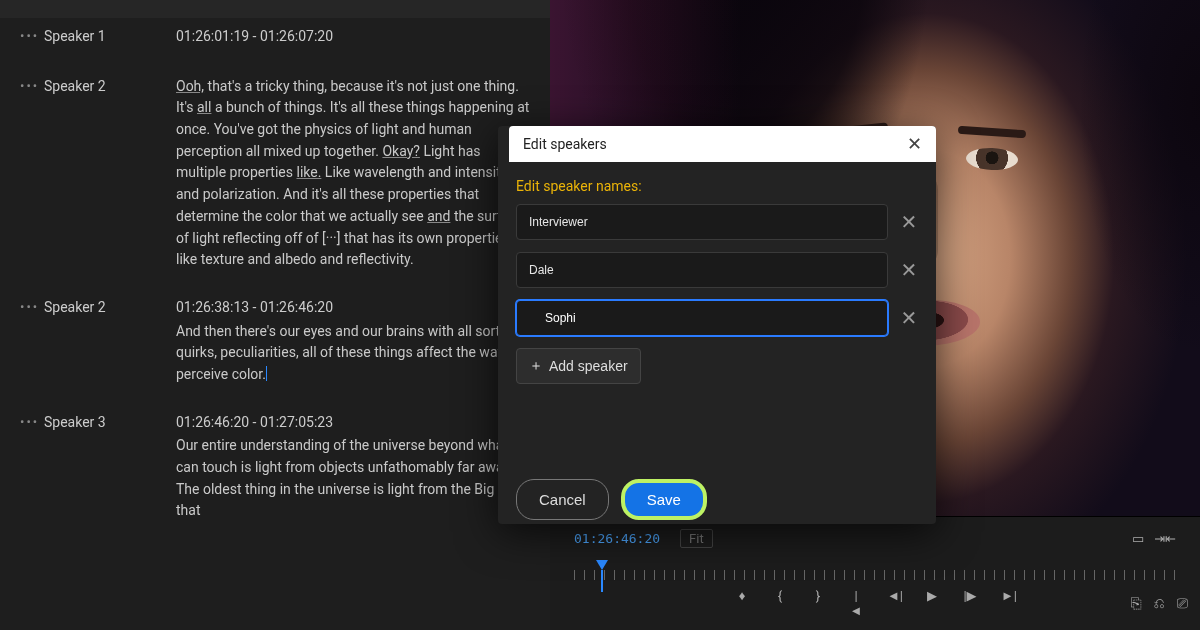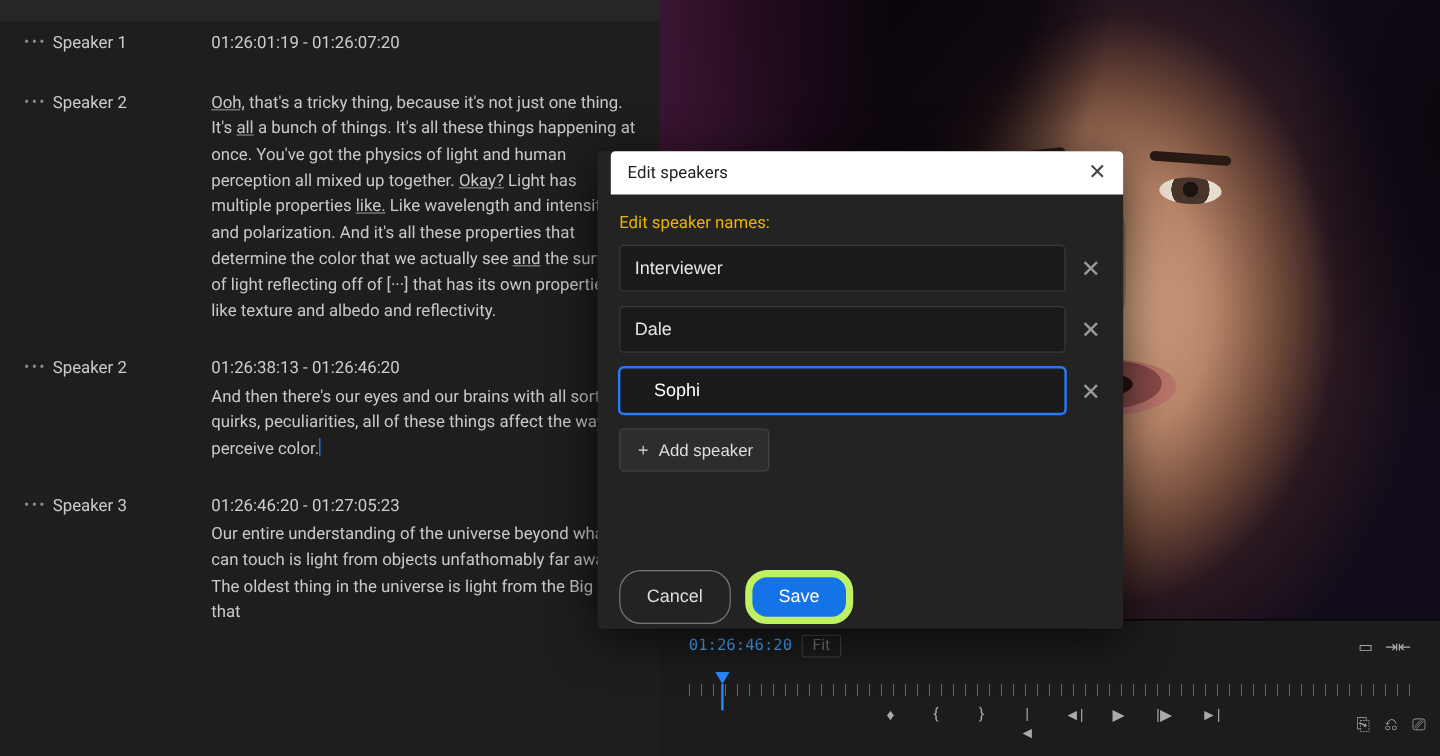--- a/index.html
+++ b/index.html
@@ -93,7 +93,7 @@
 .speaker-row { display: flex; align-items: center; gap: 12px; margin-bottom: 12px; }
 .speaker-input {
   flex: 1; background: #1a1a1a; border: 1px solid #3a3a3a; color: #e6e6e6;
-  padding: 10px 12px; border-radius: 4px; font-size: 15px;
+  padding: 10px 12px; border-radius: 4px; font-size: 12px;
 }
 .speaker-input.focused { border-color: #2a7bff; box-shadow: 0 0 0 1px #2a7bff; color:#fff;padding-left:28px; }
 .row-x { color: #999; font-size: 20px; cursor: pointer; width: 18px; text-align: center; }

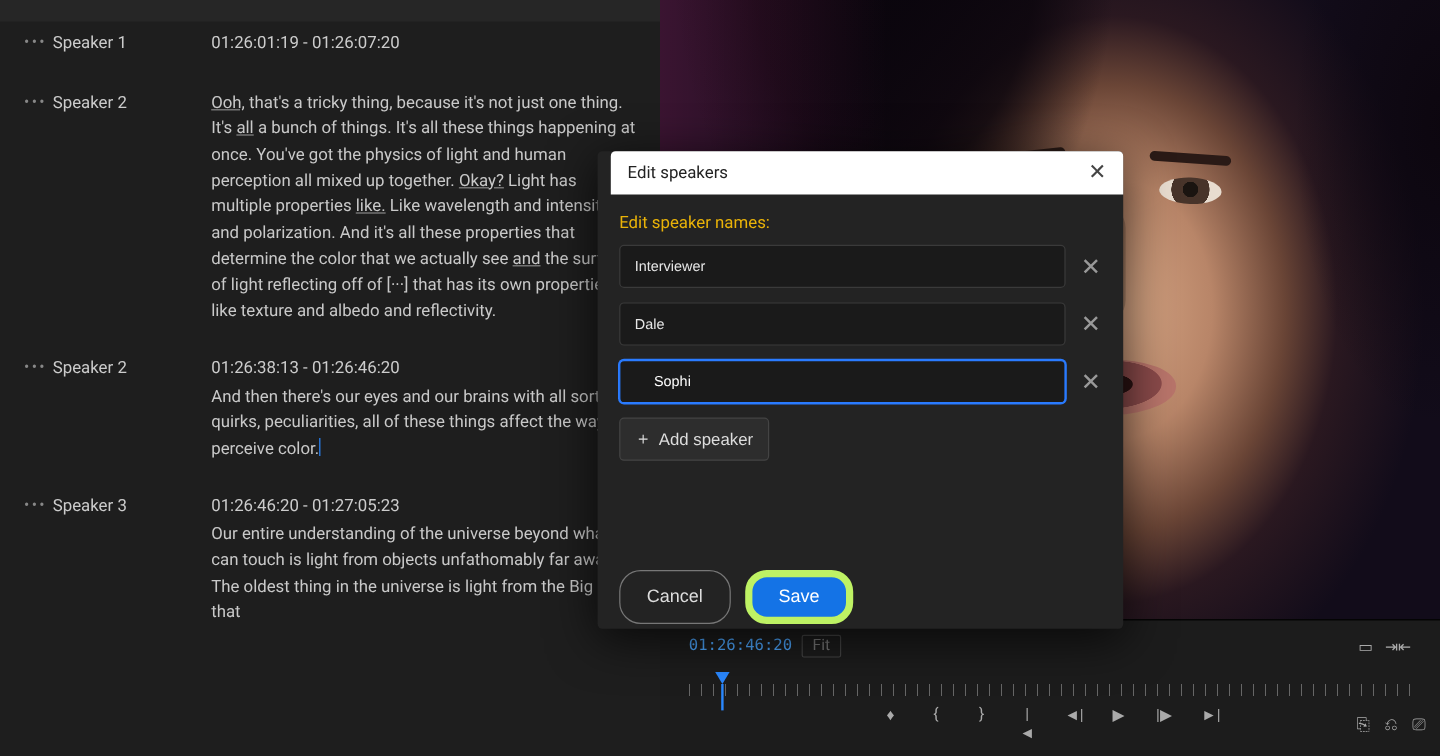--- a/index.html
+++ b/index.html
@@ -105,7 +105,7 @@
 .modal-footer { display: flex; gap: 12px; padding: 16px 18px 4px; }
 .btn { padding: 8px 22px; border-radius: 18px; font-size: 15px; cursor: pointer; }
 .btn-cancel { background: transparent; border: 1.5px solid #777; color: #ddd; }
-.btn-save { background: #1473e6; border: 6px solid #bef264; color: #fff; }
+.btn-save { background: #1473e6; border: 4px solid #bef264; color: #fff; }
 </style>
 </head>
 <body>

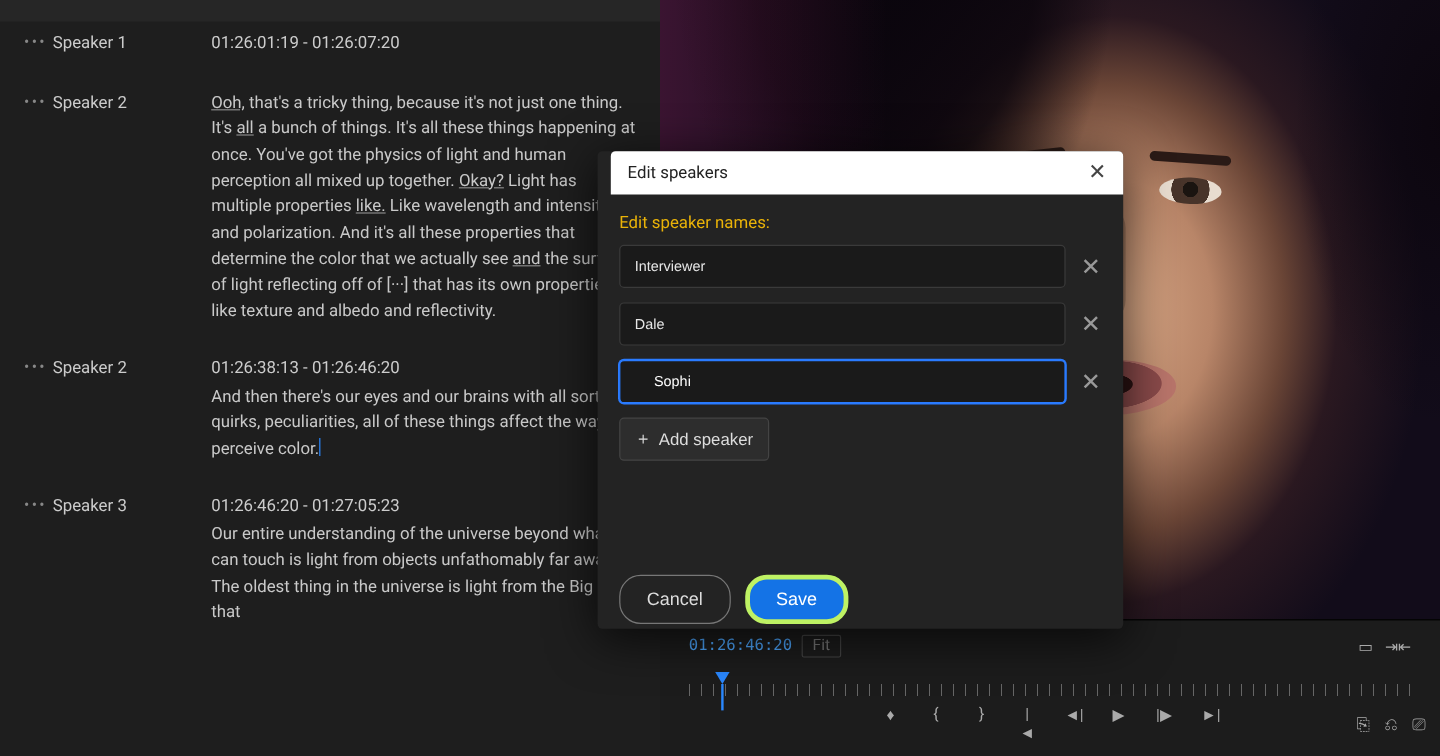--- a/index.html
+++ b/index.html
@@ -62,7 +62,7 @@
   background: #1c1c1c; border-top: 1px solid #000;
   padding: 12px 24px 0 24px; color: #bbb;
 }
-.tc-row { display: flex; align-items: center; gap: 8px; font-size: 13px; }
+.tc-row { display: flex; align-items: center; gap: 20px; font-size: 13px; }
 .tc-value { color: #4ca7ff; font-family: ui-monospace,Menlo,Consolas,monospace; }
 .fit-box { color: #777; border: 1px solid #444; padding: 1px 8px; border-radius: 2px; }
 .small-icons { margin-left: auto; display: flex; gap: 10px; color: #aaa; }

